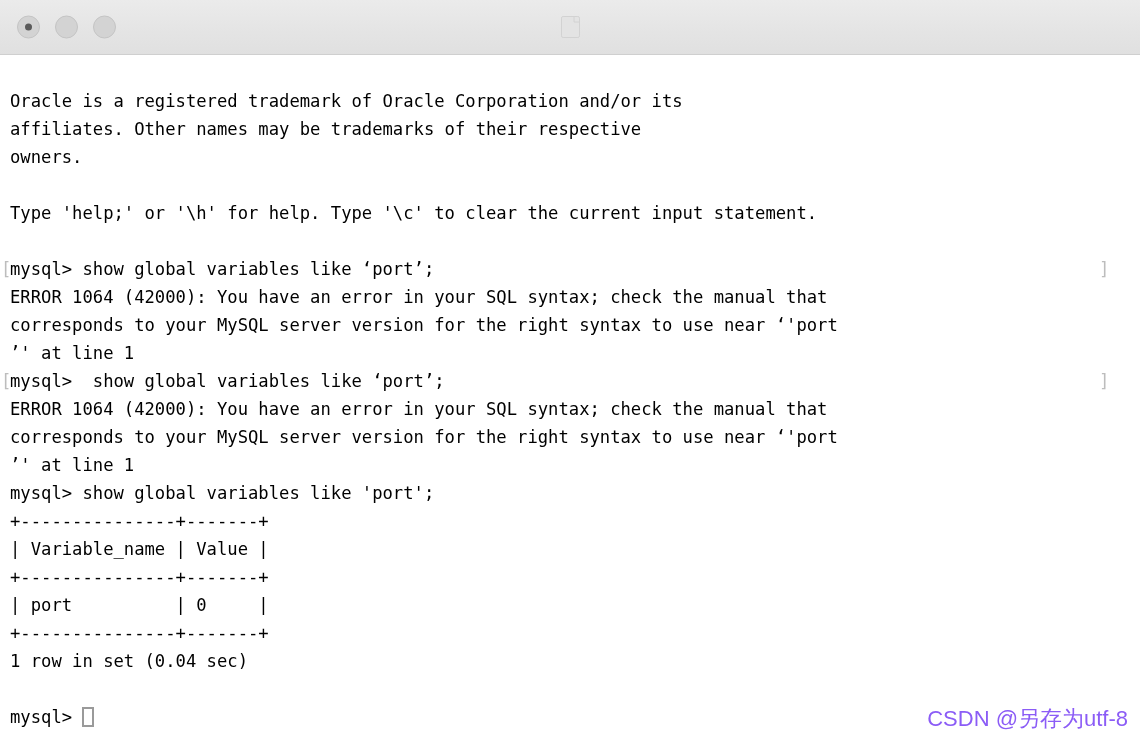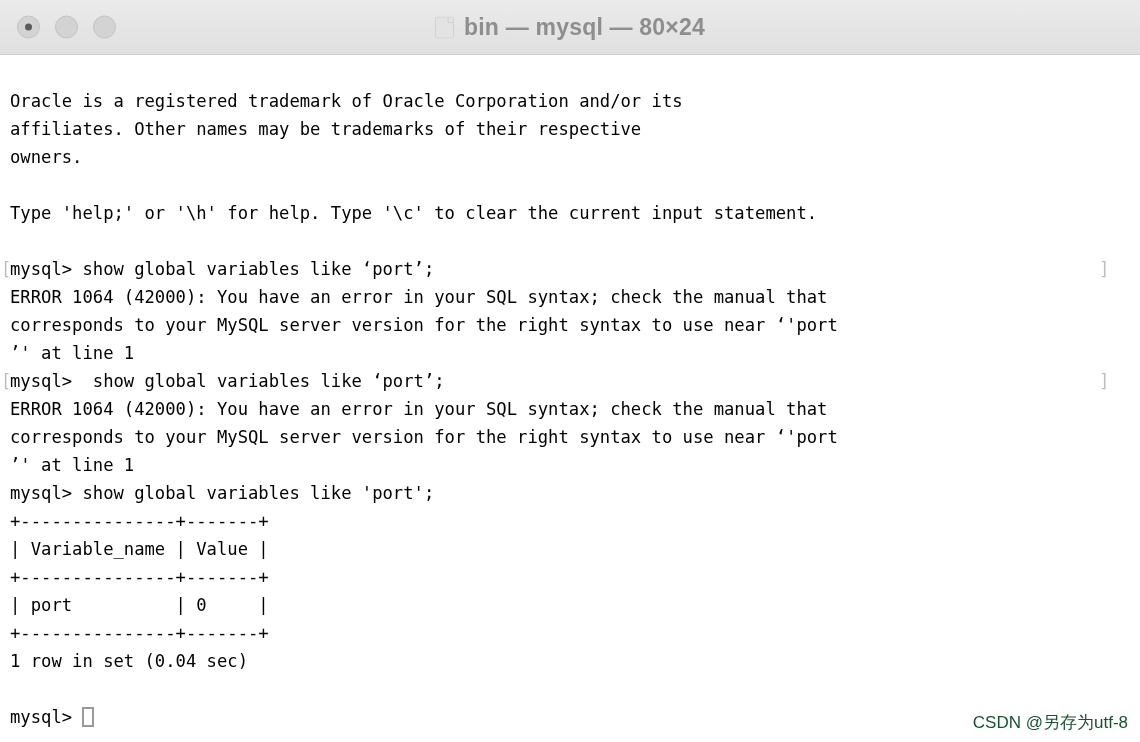--- a/index.html
+++ b/index.html
@@ -167,7 +167,6 @@
         <rect x="0.5" y="0.5" width="18" height="21" rx="1.6" fill="#e3e3e3" stroke="#d2d2d2"></rect>
         <path d="M13 0.5 L13 6 L18.5 6" fill="none" stroke="#d2d2d2"></path>
       </svg>
-      <span id="window-title">bin — mysql — 80×24</span>
     </div>
 
   </div>

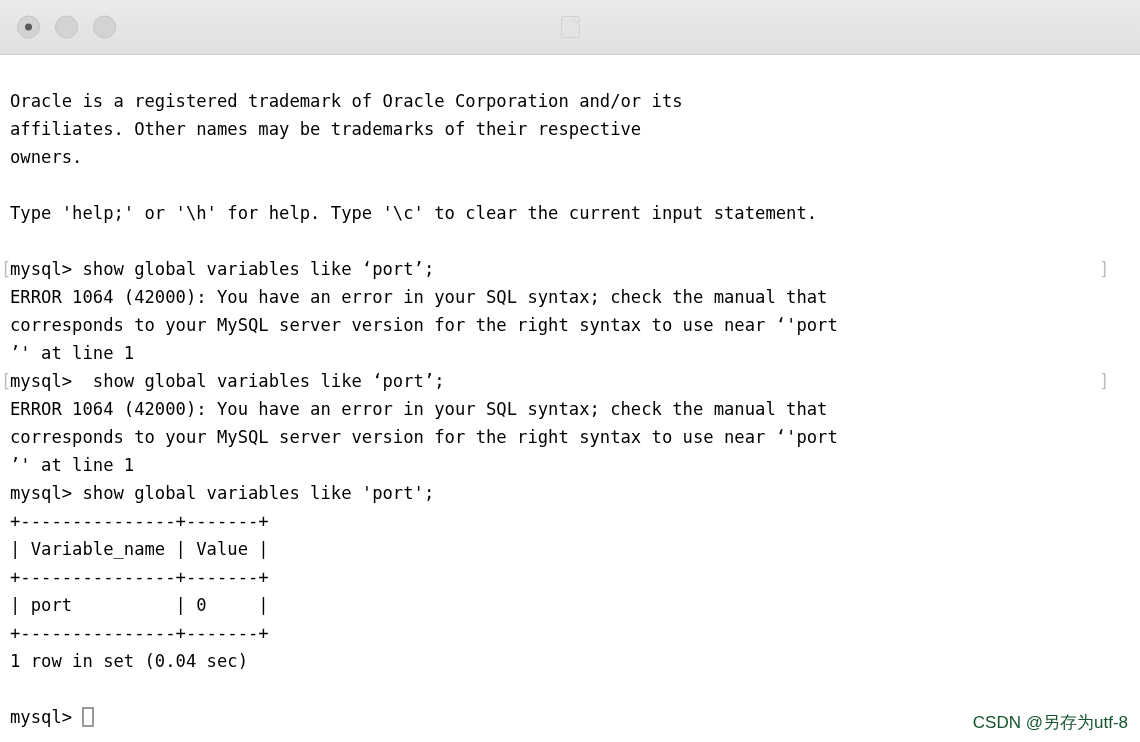--- a/index.html
+++ b/index.html
@@ -141,8 +141,8 @@
     right: 12px;
     bottom: 8px;
     font-family: "Liberation Sans", sans-serif;
-    font-size: 17px;
-    color: #14532d;
+    font-size: 22px;
+    color: #8b5cf6;
     white-space: nowrap;
     user-select: none;
   }

